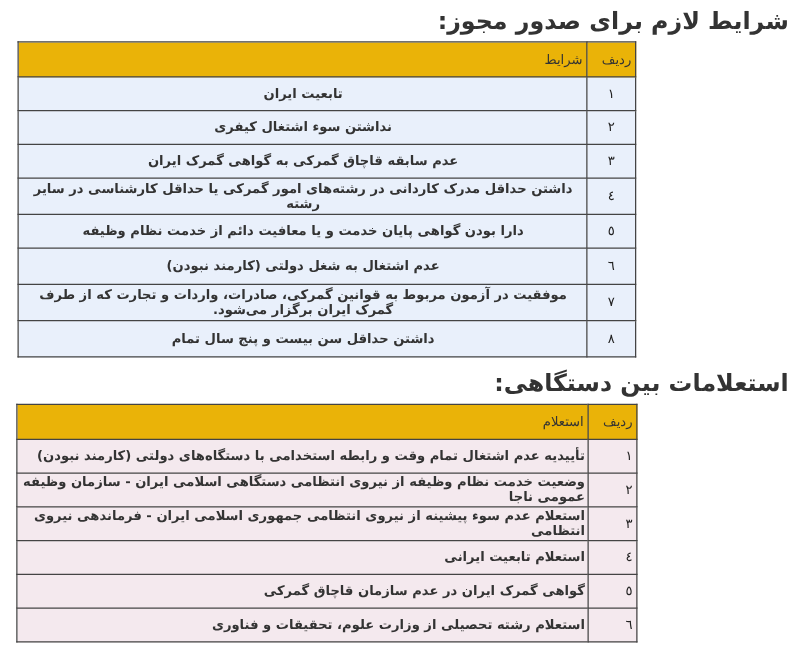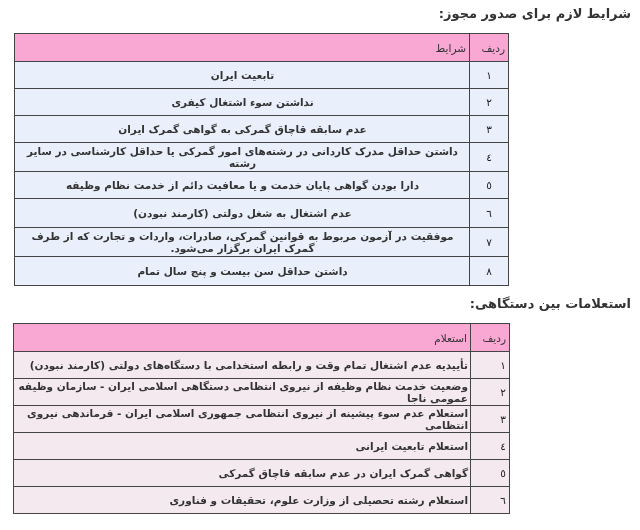--- a/index.html
+++ b/index.html
@@ -5,7 +5,7 @@
   html, body { margin:0; padding:0; background:#ffffff; }
   body { width:640px; height:530px; position:relative; overflow:hidden;
          font-family:"DejaVu Sans", sans-serif; color:#222; }
-  .title { position:absolute; right:9px; font-size:13px; font-weight:bold; color:#333; direction:rtl; }
+  .title { position:absolute; right:9px; font-size:19px; font-weight:bold; color:#333; direction:rtl; }
   #t1-title { top:6px; }
   #t2-title { top:296px; }
   table { position:absolute; border-collapse:collapse; direction:rtl; font-size:10.5px; }

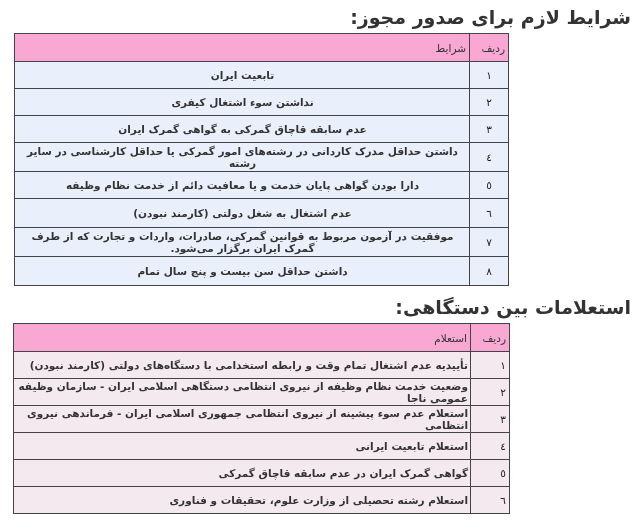--- a/index.html
+++ b/index.html
@@ -12,7 +12,7 @@
   #t1 { left:14px; top:33px; width:495px; }
   #t2 { left:13px; top:323px; width:497px; }
   th, td { border:1px solid #444; padding:0 3px; text-align:right; font-weight:normal; }
-  th { background:#f9a8d4; height:27px; color:#333; }
+  th { background:#eab308; height:27px; color:#333; }
   .c-num { width:32px; }
   #t1 td { background:#e9f0fb; height:26px;text-align:center; }
   #t2 td { background:#f4e9ee; height:26px;text-align:right; }

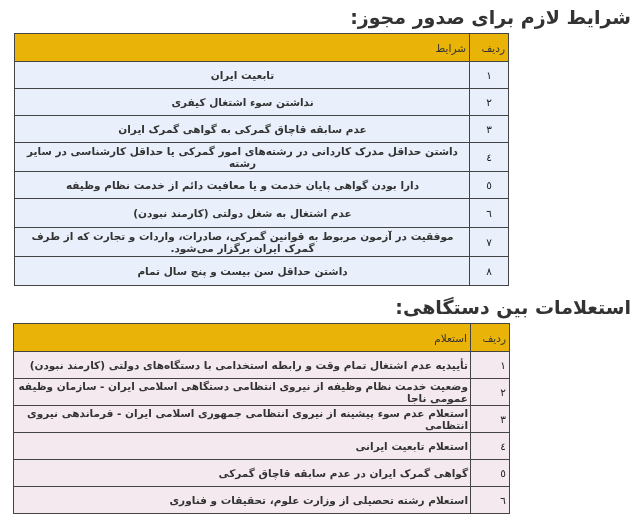--- a/index.html
+++ b/index.html
@@ -95,7 +95,7 @@
       </tr>
     <tr>
         <td class="c-num">٥</td>
-        <td class="txt">گواهی گمرک ایران در عدم سابقه قاچاق گمرکی</td>
+        <td class="txt">گواهی گمرک ایران در عدم سازمان قاچاق گمرکی</td>
       </tr>
     <tr>
         <td class="c-num">٦</td>

